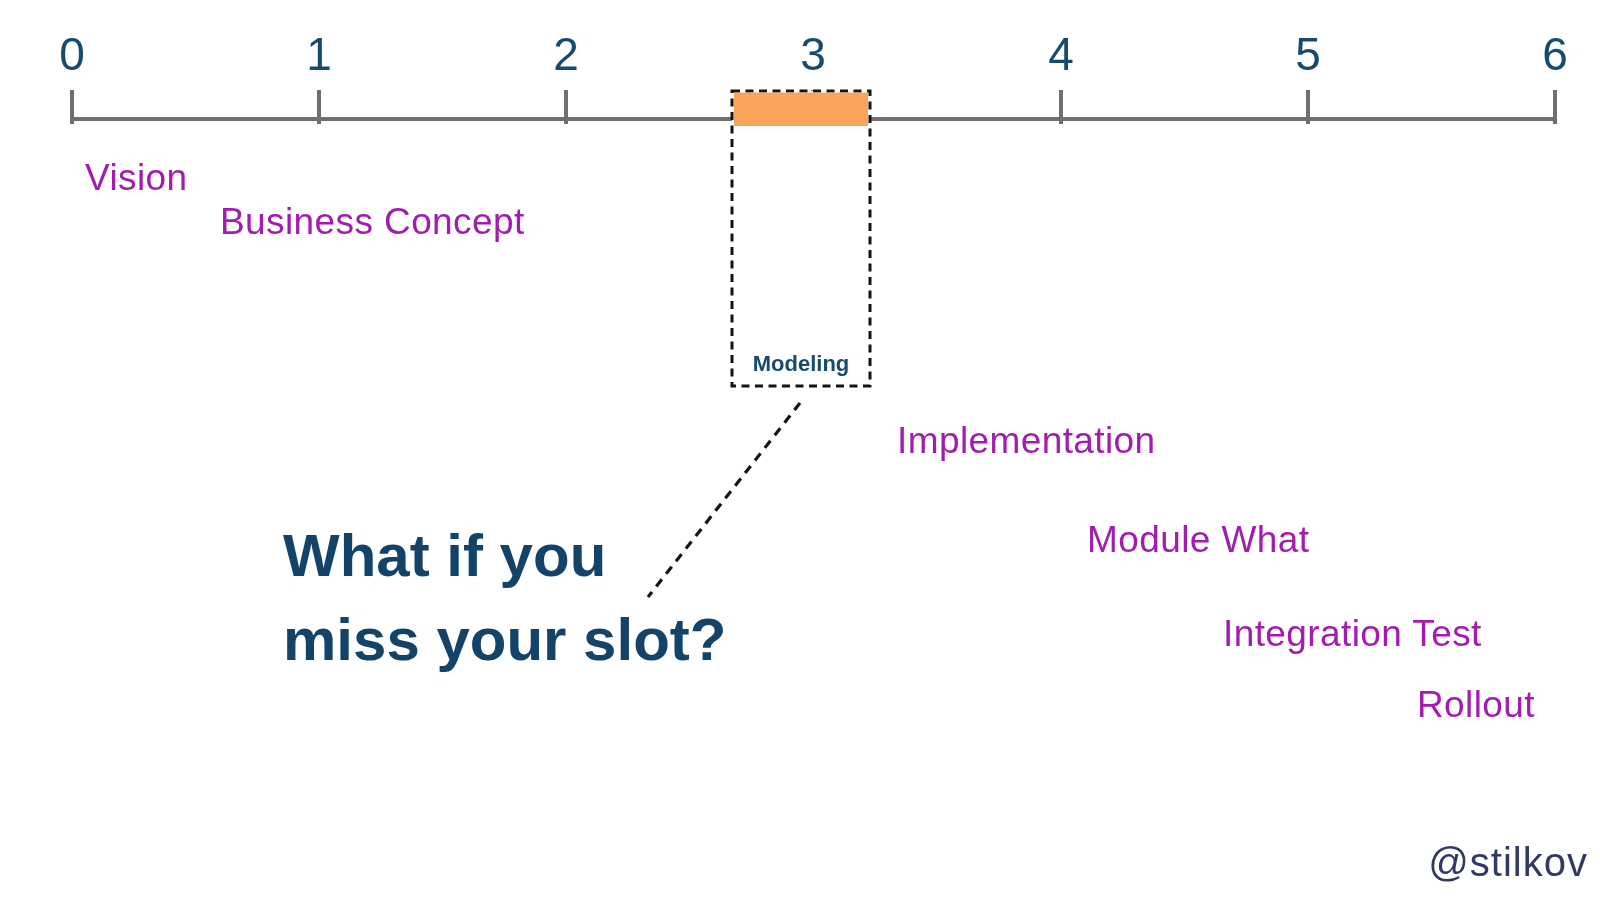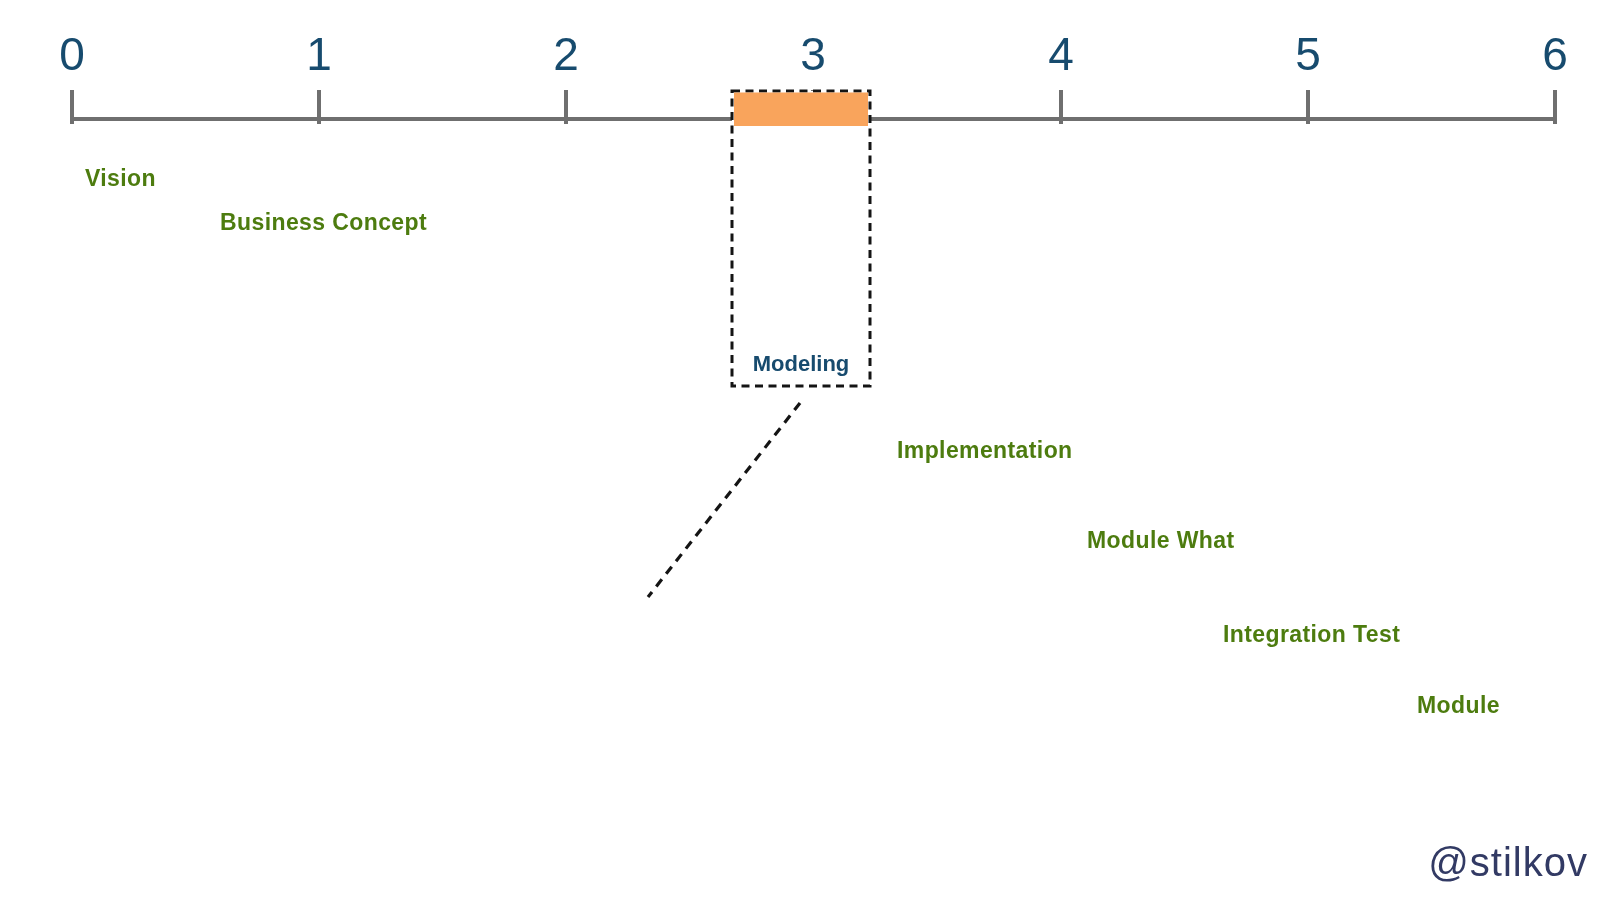--- a/index.html
+++ b/index.html
@@ -35,8 +35,8 @@
   }
   
   .phase{
-    position:absolute;font-size:23px;line-height:30px;color:#4d7c0f;
-    letter-spacing:0.4px;white-space:nowrap;font-weight:700;
+    position:absolute;font-size:37px;line-height:30px;color:#a21caf;
+    letter-spacing:0.4px;white-space:nowrap;font-weight:400;
   }
   
   .headline{

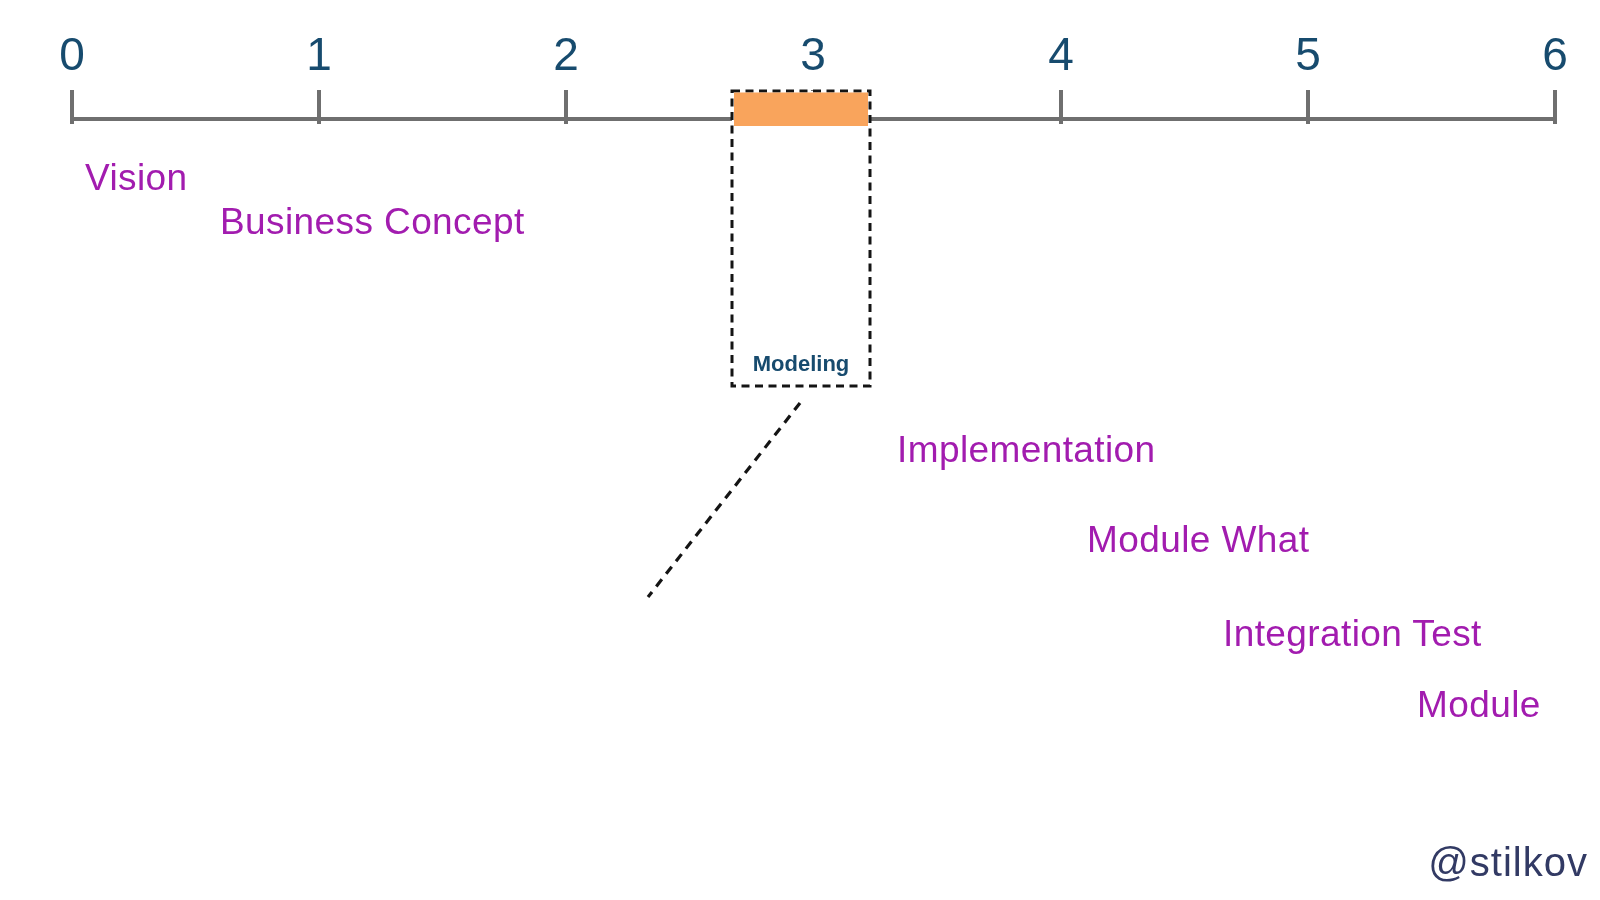--- a/index.html
+++ b/index.html
@@ -97,7 +97,7 @@
   <div class="phase" style="left:85px;top:163px">Vision</div>
   <div class="phase" style="left:220px;top:207px">Business Concept</div>
   <div class="slot-label">Modeling</div>
-  <div class="phase" style="left:897px;top:435px">Implementation</div>
+  <div class="phase" style="left:897px;top:426px">Implementation</div>
   <div class="phase" style="left:1087px;top:525px">Module What</div>
   <div class="phase" style="left:1223px;top:619px">Integration Test</div>
   <div class="phase" style="left:1417px;top:690px">Module</div>

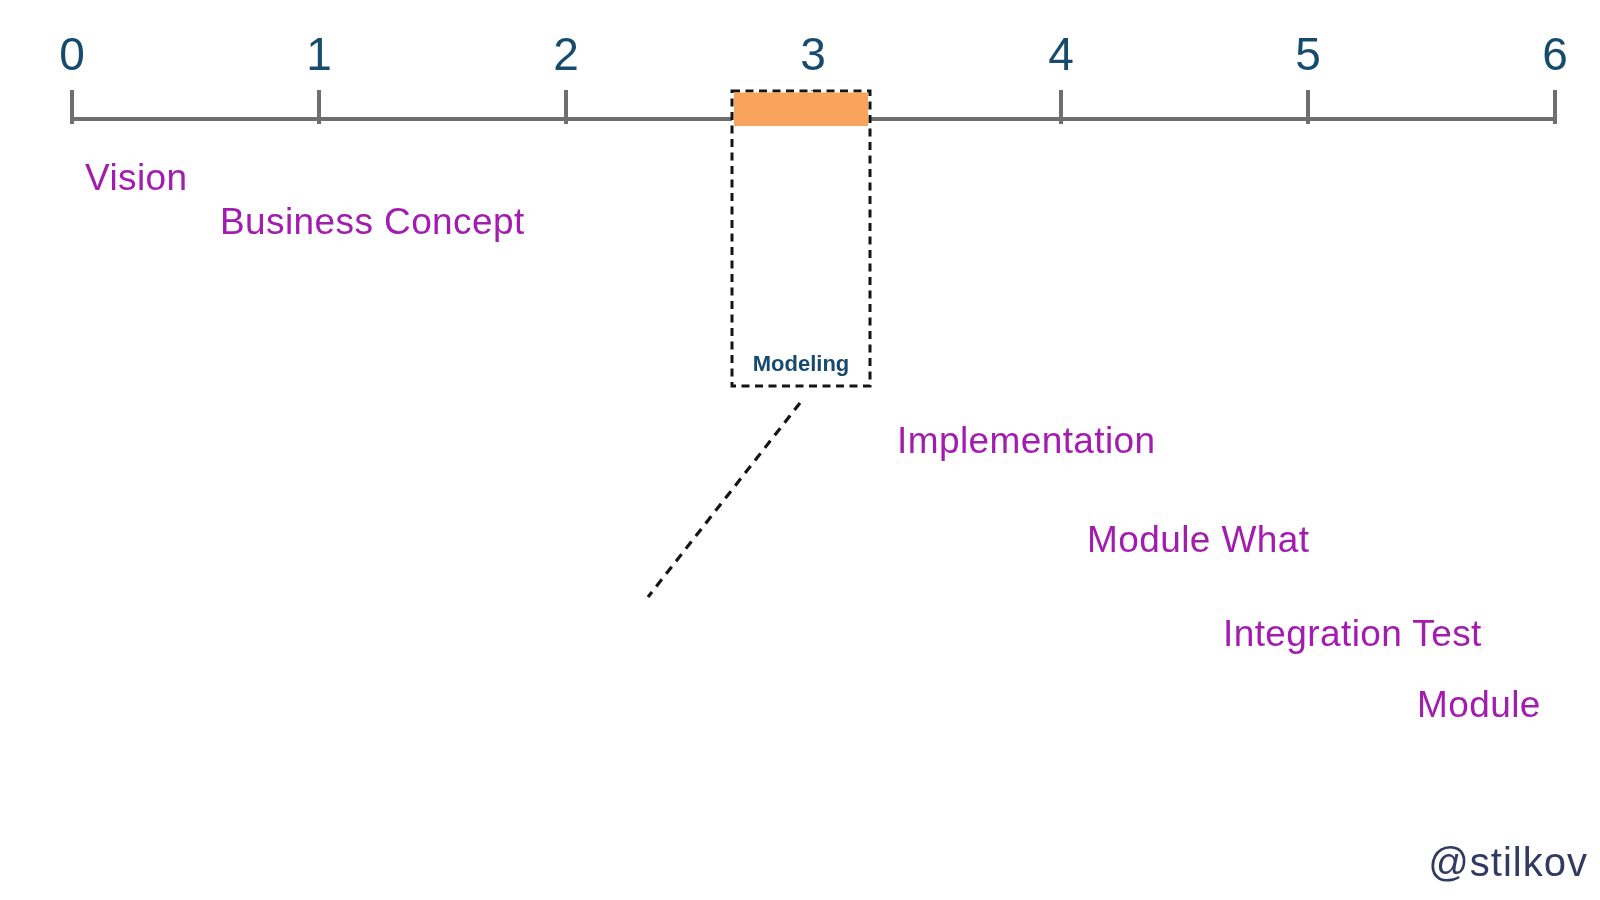--- a/index.html
+++ b/index.html
@@ -102,6 +102,10 @@
   <div class="phase" style="left:1223px;top:619px">Integration Test</div>
   <div class="phase" style="left:1417px;top:690px">Module</div>
 
+  <div class="headline">
+    <div>What if you</div>
+    <div>miss your slot?</div>
+  </div>
 
   <div class="handle">@stilkov</div>
 

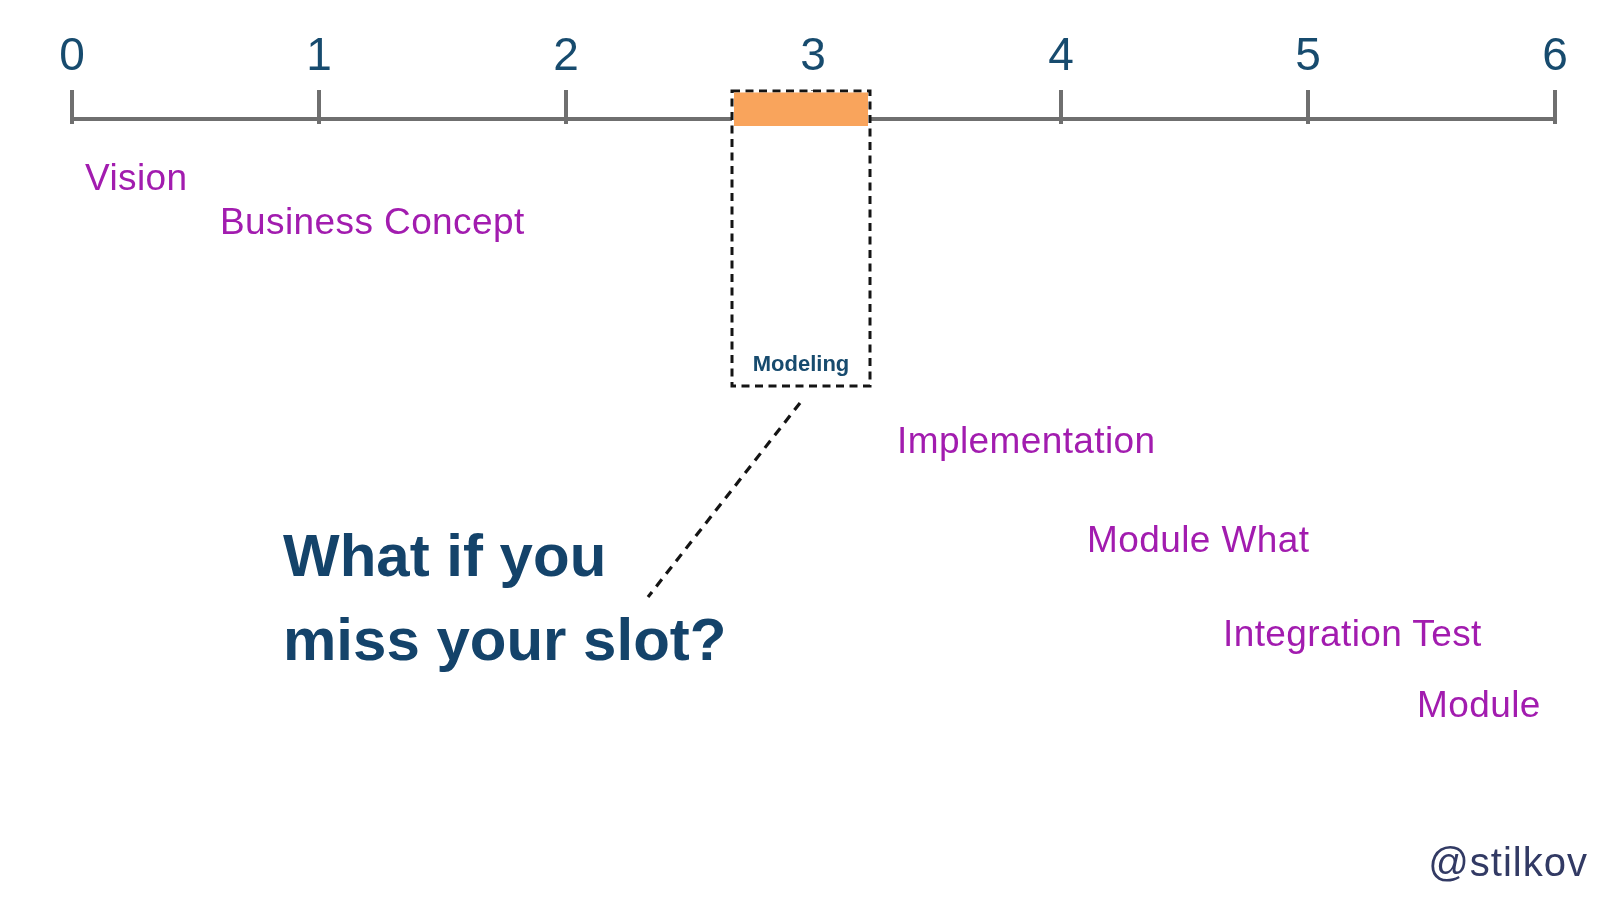--- a/index.html
+++ b/index.html
@@ -100,7 +100,7 @@
   <div class="phase" style="left:897px;top:426px">Implementation</div>
   <div class="phase" style="left:1087px;top:525px">Module What</div>
   <div class="phase" style="left:1223px;top:619px">Integration Test</div>
-  <div class="phase" style="left:1417px;top:690px">Module</div>
+  <div class="phase" style="left:1417px;top:690px">Rollout</div>
 
   <div class="headline">
     <div>What if you</div>

